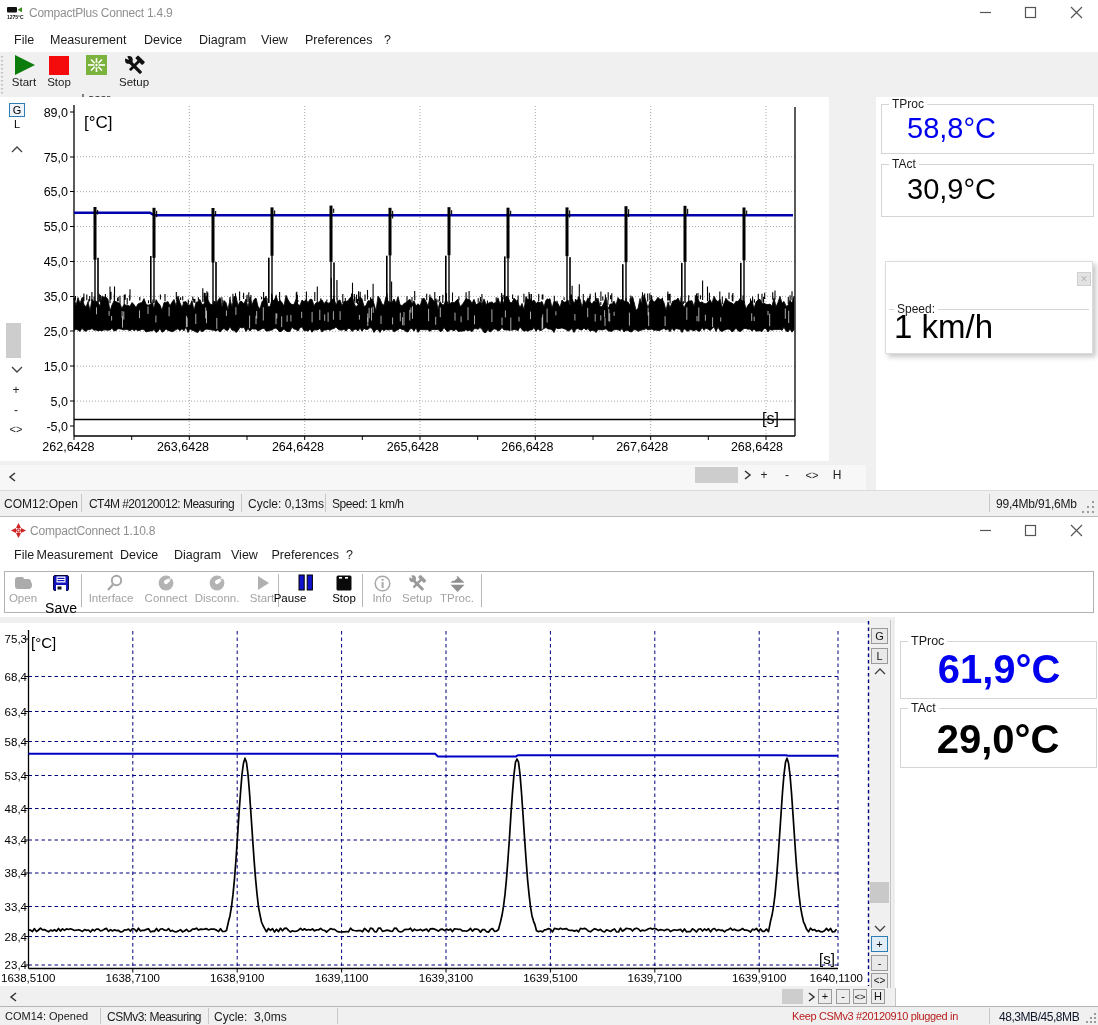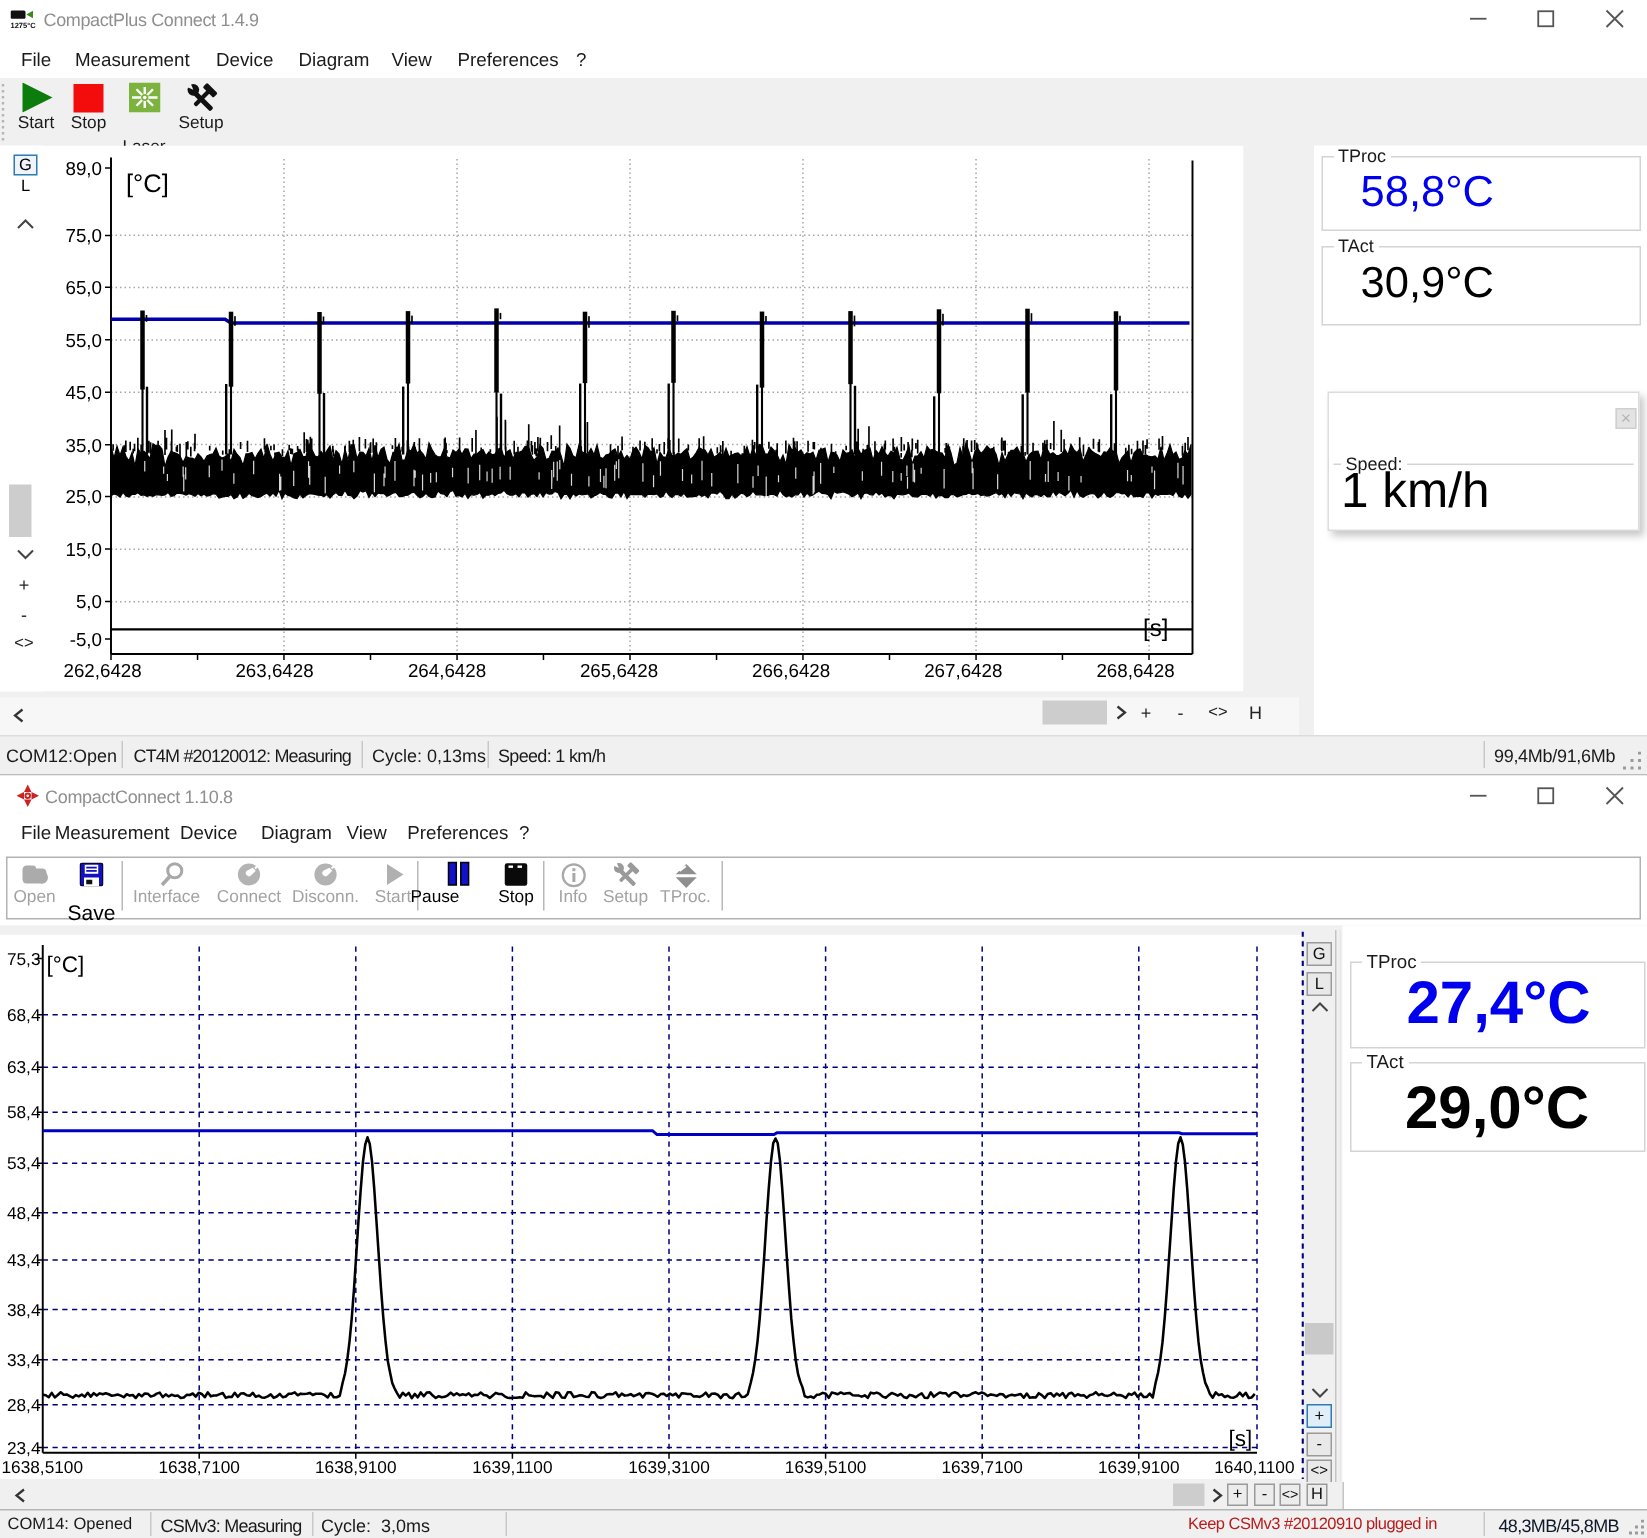--- a/index.html
+++ b/index.html
@@ -415,7 +415,7 @@
 <fieldset style="position:absolute;left:900px;top:634px;width:197px;height:65px;border:1px solid #d4d4d4;padding:0">
     <legend style="font-size:12.5px;margin-left:7px;padding:0 3px;color:#1a1a1a">TProc</legend>
   </fieldset>
-<div style="position:absolute;left:999px;top:647px;font-size:40px;color:#0000ee;white-space:nowrap;transform:translateX(-50%);font-weight:bold">27,4°C</div>
+<div style="position:absolute;left:999px;top:647px;font-size:40px;color:#0000ee;white-space:nowrap;transform:translateX(-50%);font-weight:bold">61,9°C</div>
 <fieldset style="position:absolute;left:900px;top:701px;width:197px;height:67px;border:1px solid #d4d4d4;padding:0">
     <legend style="font-size:12.5px;margin-left:7px;padding:0 3px;color:#1a1a1a">TAct</legend>
   </fieldset>

